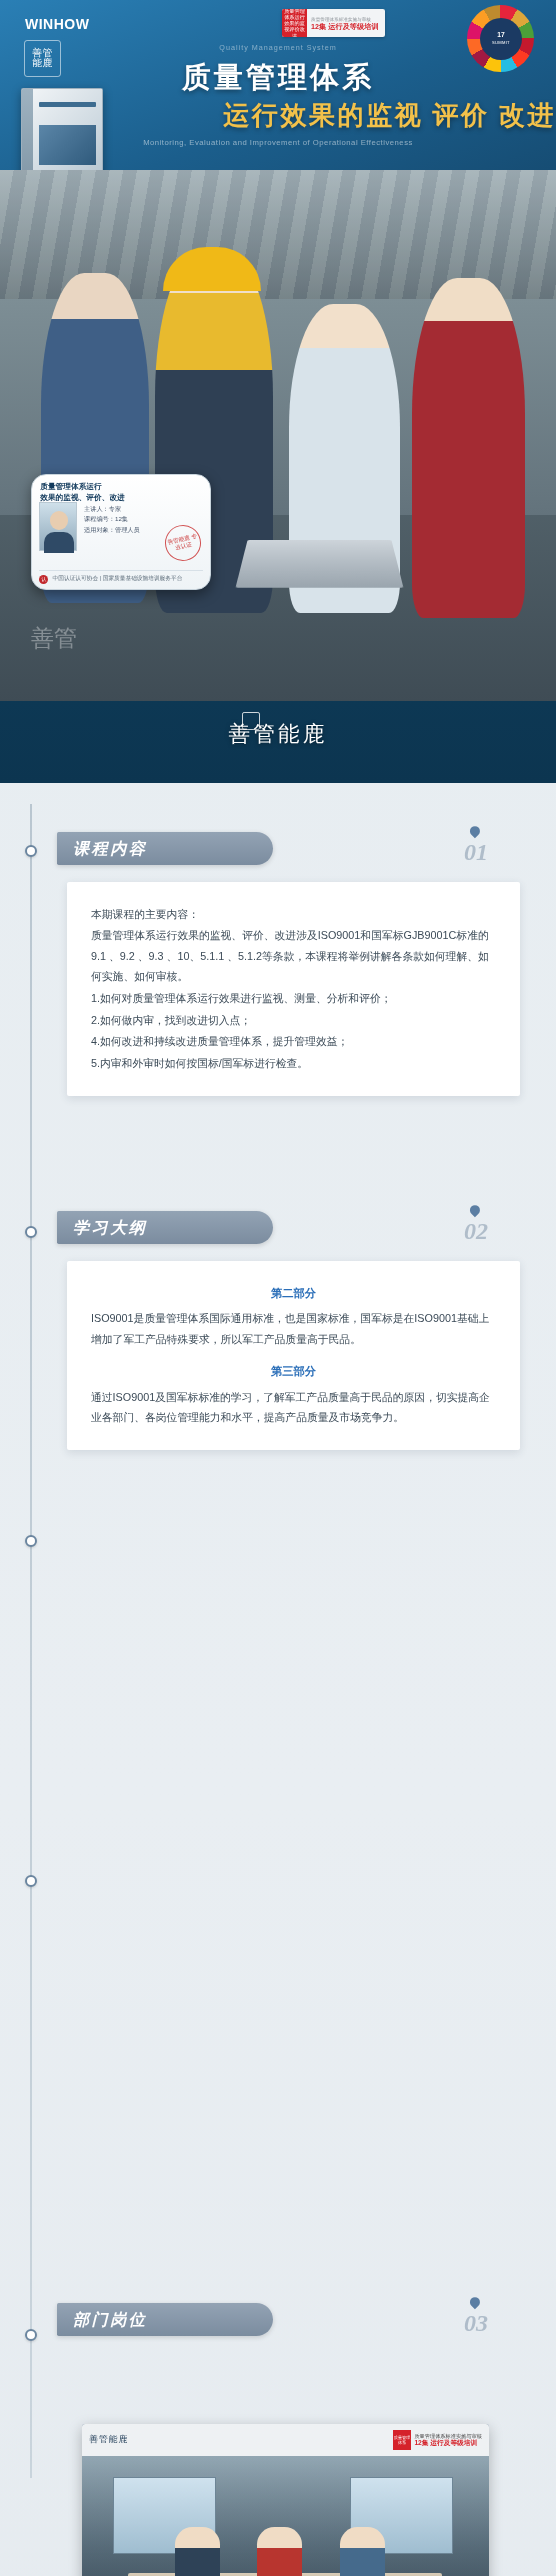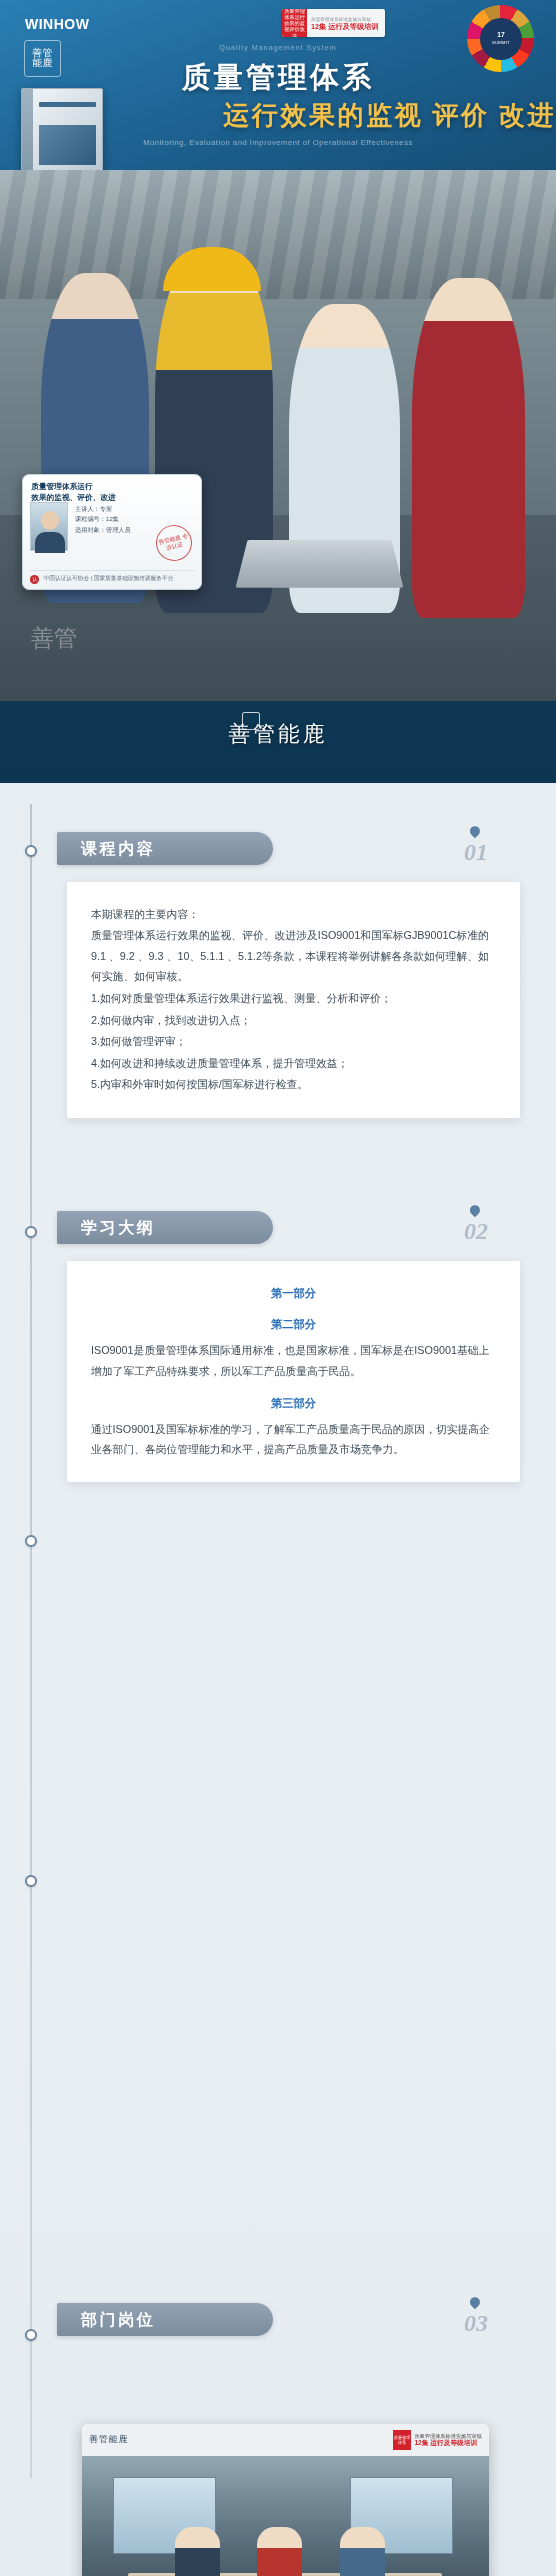--- a/index.html
+++ b/index.html
@@ -220,11 +220,11 @@
   
   .cert-card {
     position: absolute;
-    left: 22px; top: 304px;
+    left: 31px; top: 304px;
     width: 180px; height: 116px;
     background: linear-gradient(180deg, #ffffff 0%, #eef3f6 100%);
     border: 0.5px solid #c8d4dc;
-    border-radius: 7px;
+    border-radius: 15px;
     box-shadow: 0 4.1px 12.4px rgba(0,0,0,.4);
     padding: 7.2px 8.2px;
   }

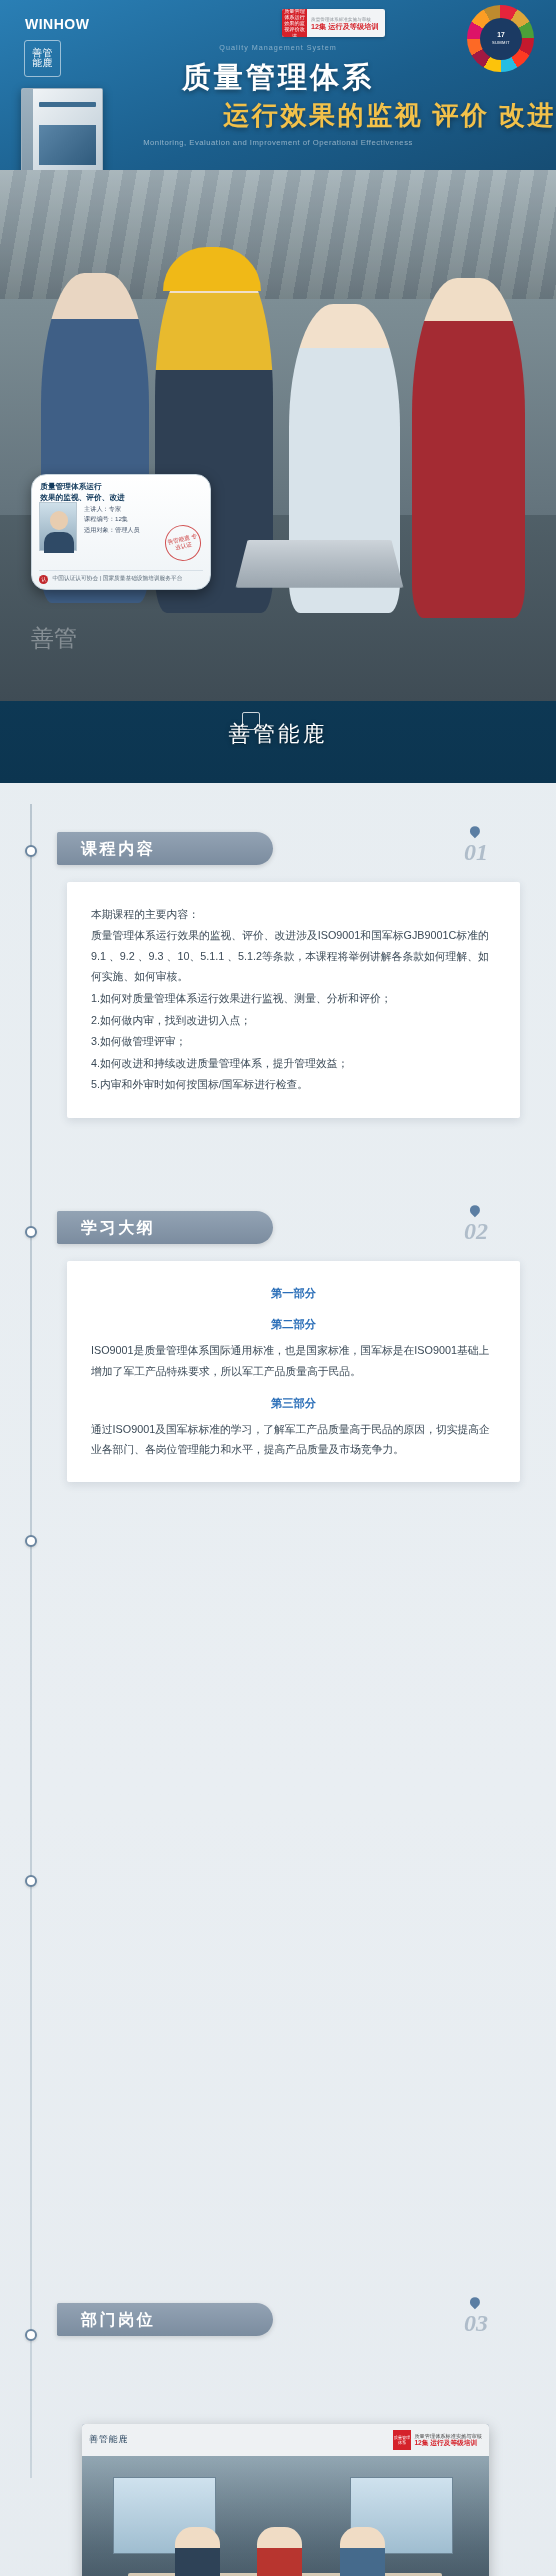--- a/index.html
+++ b/index.html
@@ -317,8 +317,9 @@
     font-weight: bold;
     letter-spacing: 2.6px;
     line-height: 33px;
-    padding-left: 24px;
-    font-family: "Liberation Serif", serif;
+    padding-left: 16px;
+    font-family: "Liberation Serif", serif;
+    font-style: italic;
   }
   .sec-num {
     position: absolute;

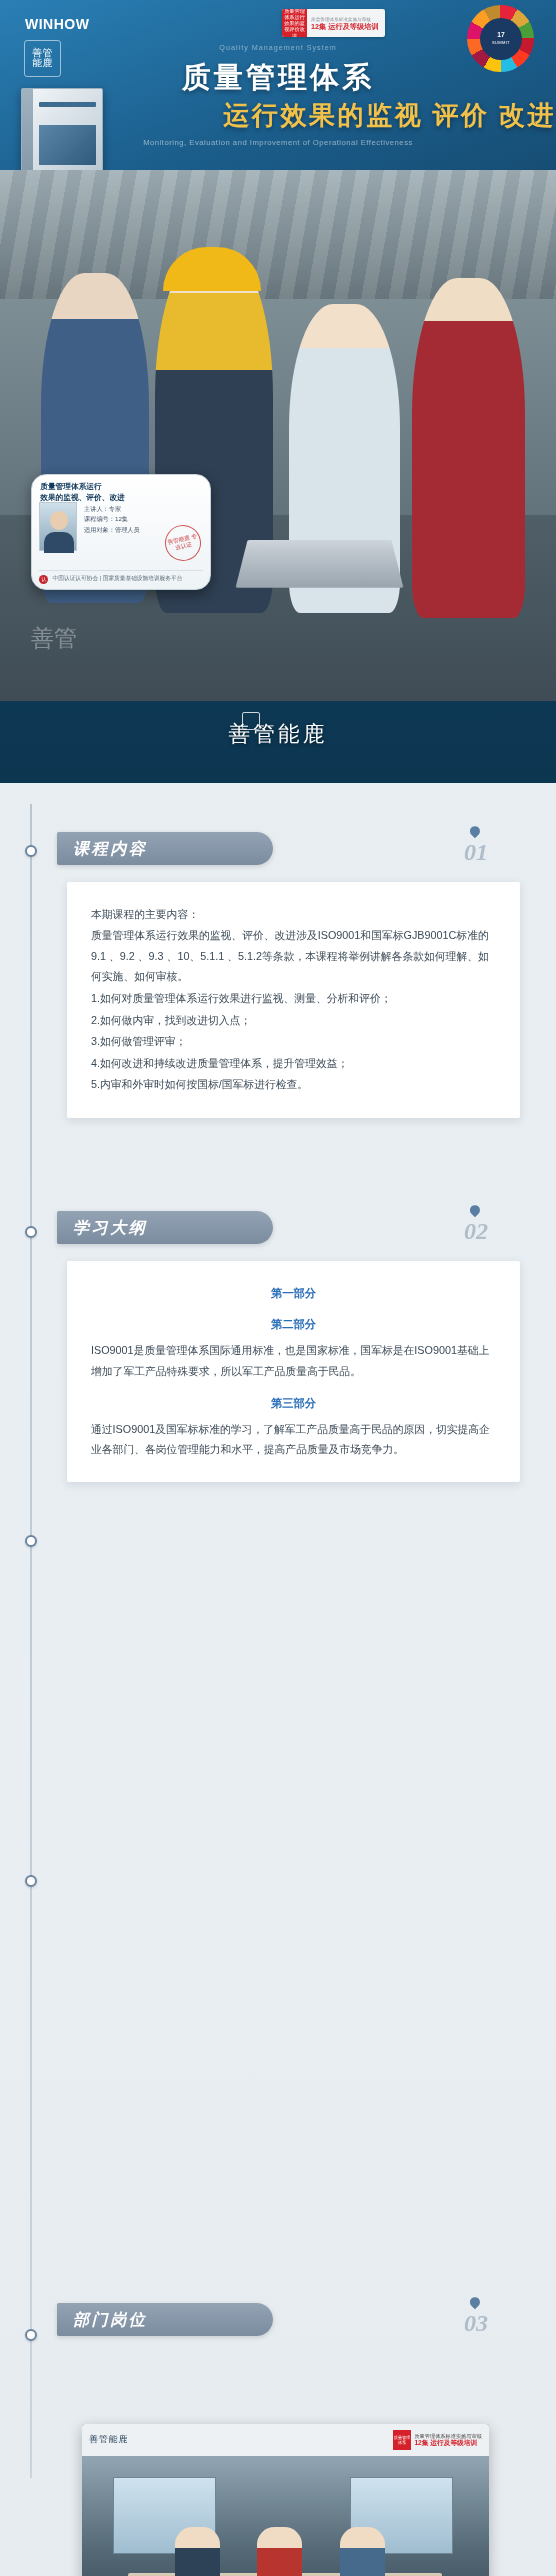--- a/index.html
+++ b/index.html
@@ -503,7 +503,6 @@
     <p>质量管理体系运行效果的监视、评价、改进涉及ISO9001和国军标GJB9001C标准的9.1 、9.2 、9.3 、10、5.1.1 、5.1.2等条款，本课程将举例讲解各条款如何理解、如何实施、如何审核。</p>
     <p>1.如何对质量管理体系运行效果进行监视、测量、分析和评价；</p>
     <p>2.如何做内审，找到改进切入点；</p>
-    <p>3.如何做管理评审；</p>
     <p>4.如何改进和持续改进质量管理体系，提升管理效益；</p>
     <p>5.内审和外审时如何按国标/国军标进行检查。</p>
   </div>

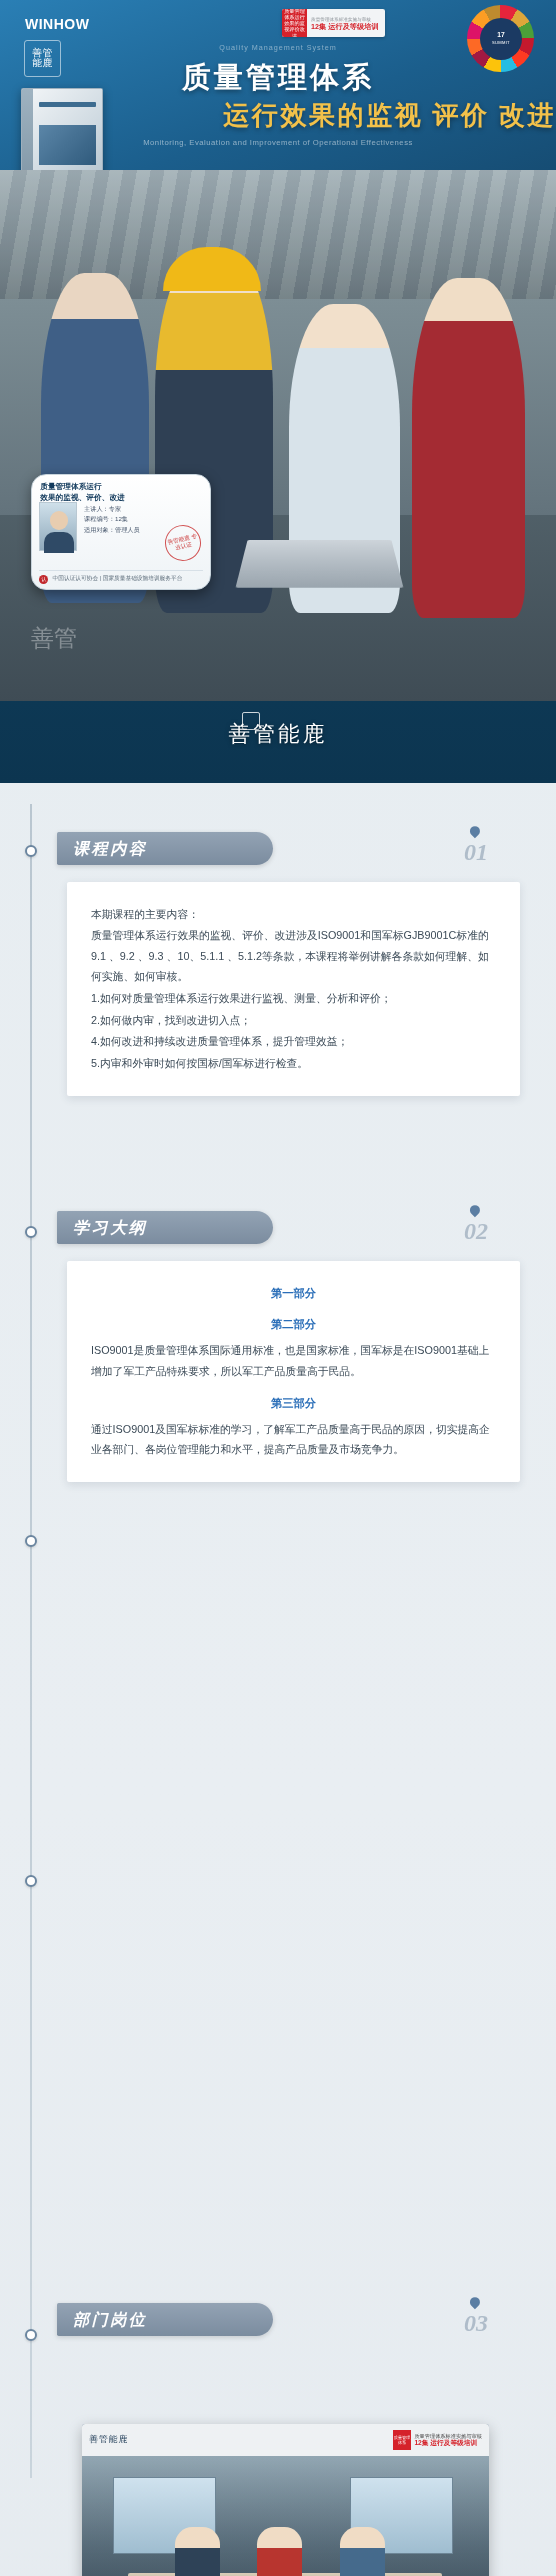--- a/index.html
+++ b/index.html
@@ -516,7 +516,6 @@
   </div>
 
   <div class="card" style="left:67px; top:1261px; width:453px;">
-    <div class="sub">第一部分</div>
     <div class="sub">第二部分</div>
     <p>ISO9001是质量管理体系国际通用标准，也是国家标准，国军标是在ISO9001基础上增加了军工产品特殊要求，所以军工产品质量高于民品。</p>
     <div class="sub">第三部分</div>

